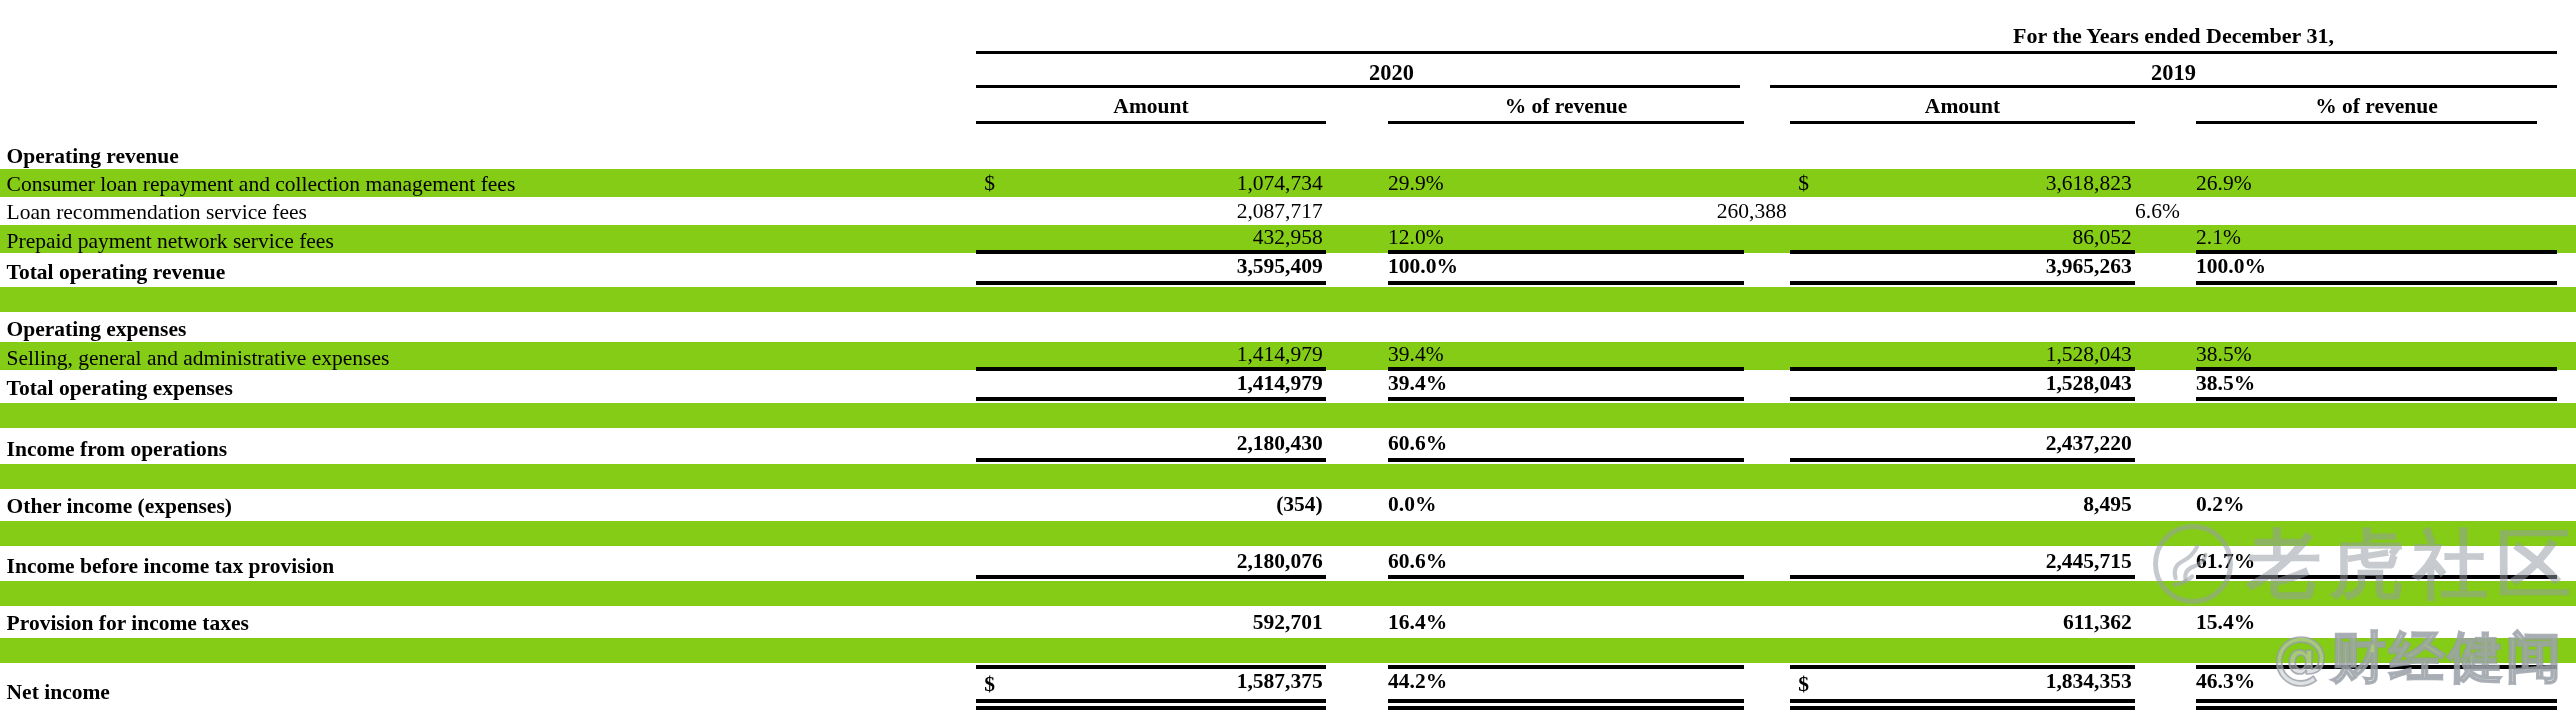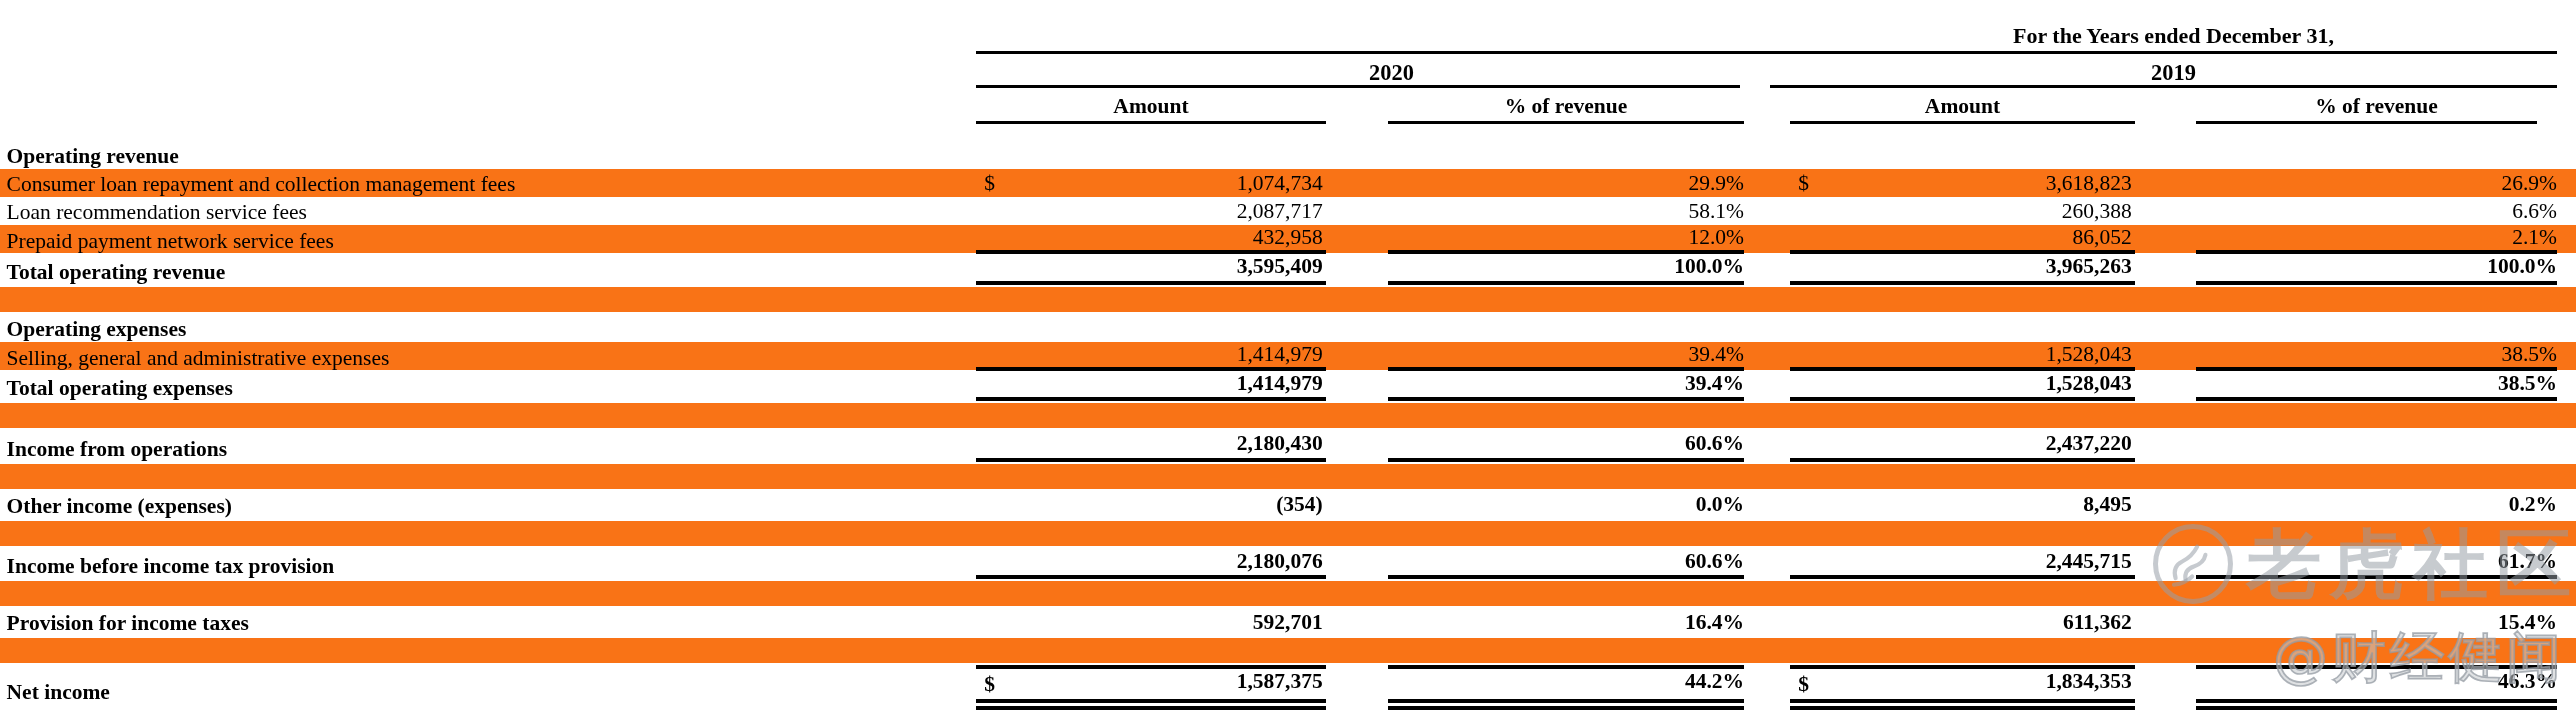--- a/index.html
+++ b/index.html
@@ -35,7 +35,7 @@
     grid-template-columns: 976px 350px 62px 356px 46px 345px 61px 361px 19px;
     height: 28px;
   }
-  .row.stripe { background: #f97316; }
+  .row.stripe { background: #84cc16; }
   .row.bold { font-weight: bold; }
   .row.spacer { height: 29px; border-top: 2.5px solid #fff; border-bottom: 2.5px solid #fff; }
   .row.tall { height: 31.5px; }

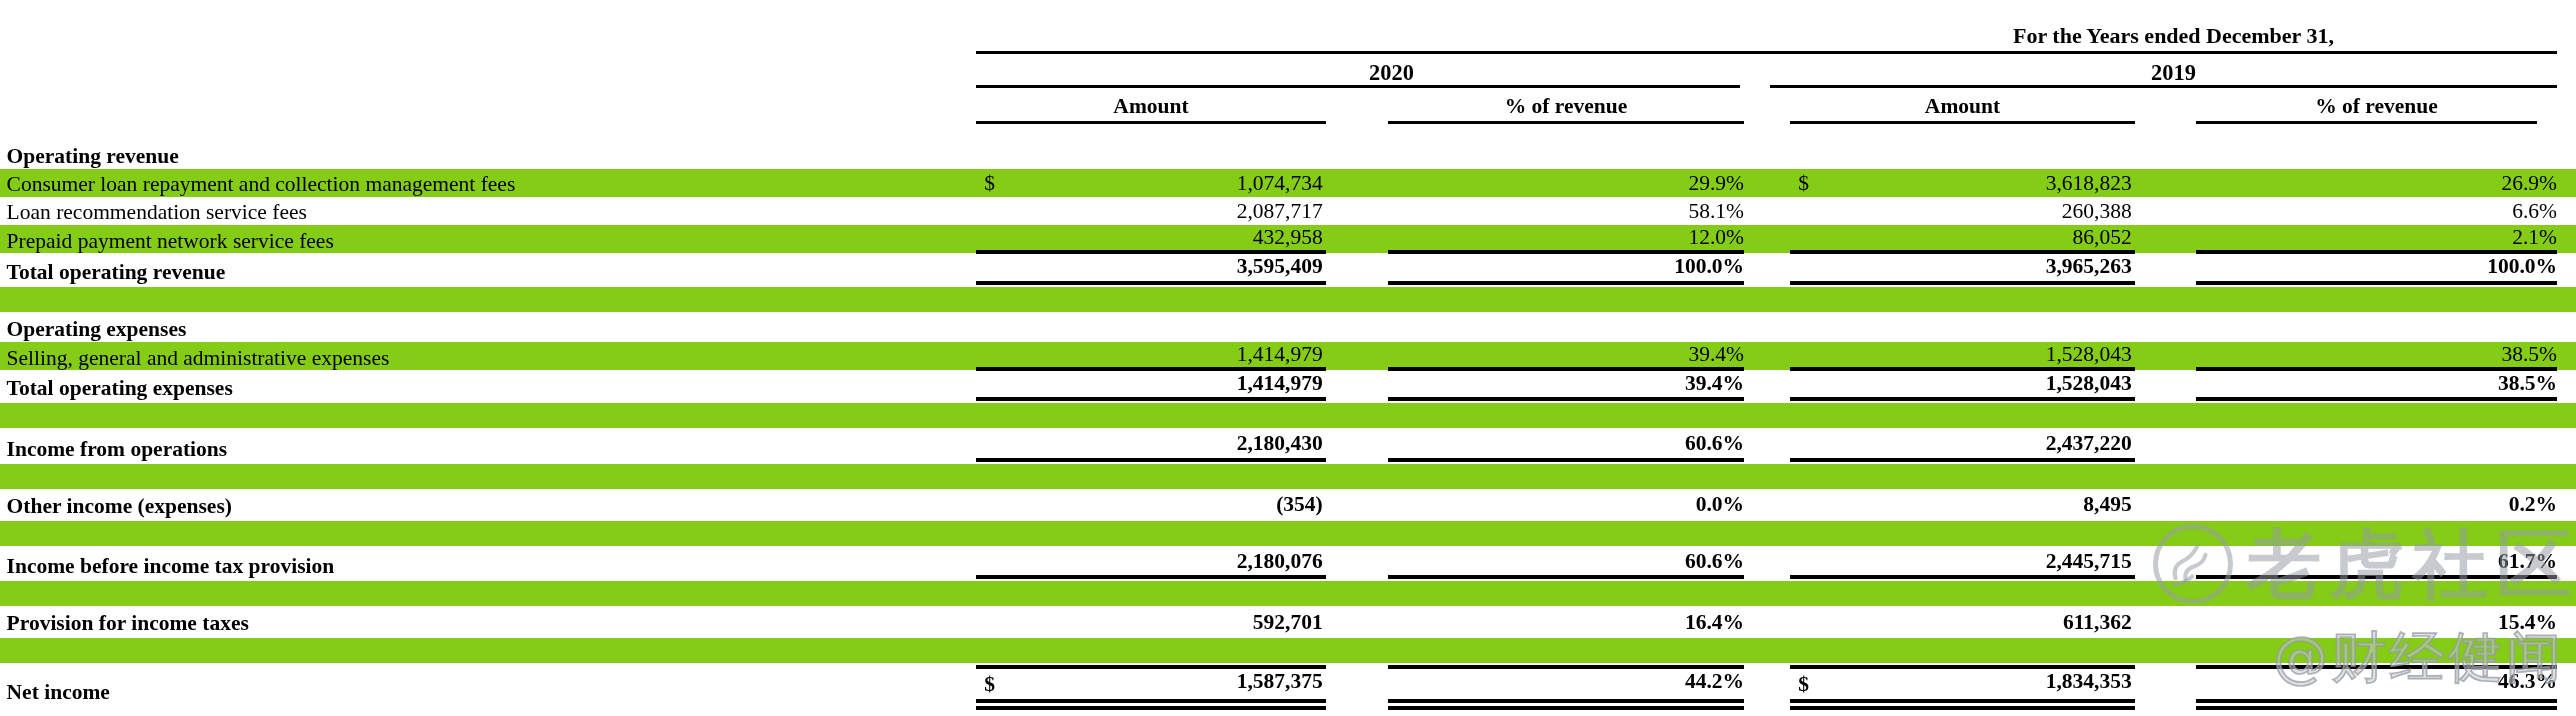--- a/index.html
+++ b/index.html
@@ -43,7 +43,7 @@
   .cell { height: 100%; display: flex; align-items: center; }
   .lbl { padding-left: 6.6px; white-space: nowrap; align-items: flex-end; }
   .amt { position: relative; justify-content: flex-end; padding-right: 3.3px; }
-  .pct { justify-content: flex-end; }
+  .pct { justify-content: flex-start; }
   .dollar { position: absolute; left: 8.3px; top: 50%; transform: translateY(-50%); }
   .row.u .amt, .row.u .pct { border-bottom: 4.1px solid #000; }
   .row.net .amt, .row.net .pct {

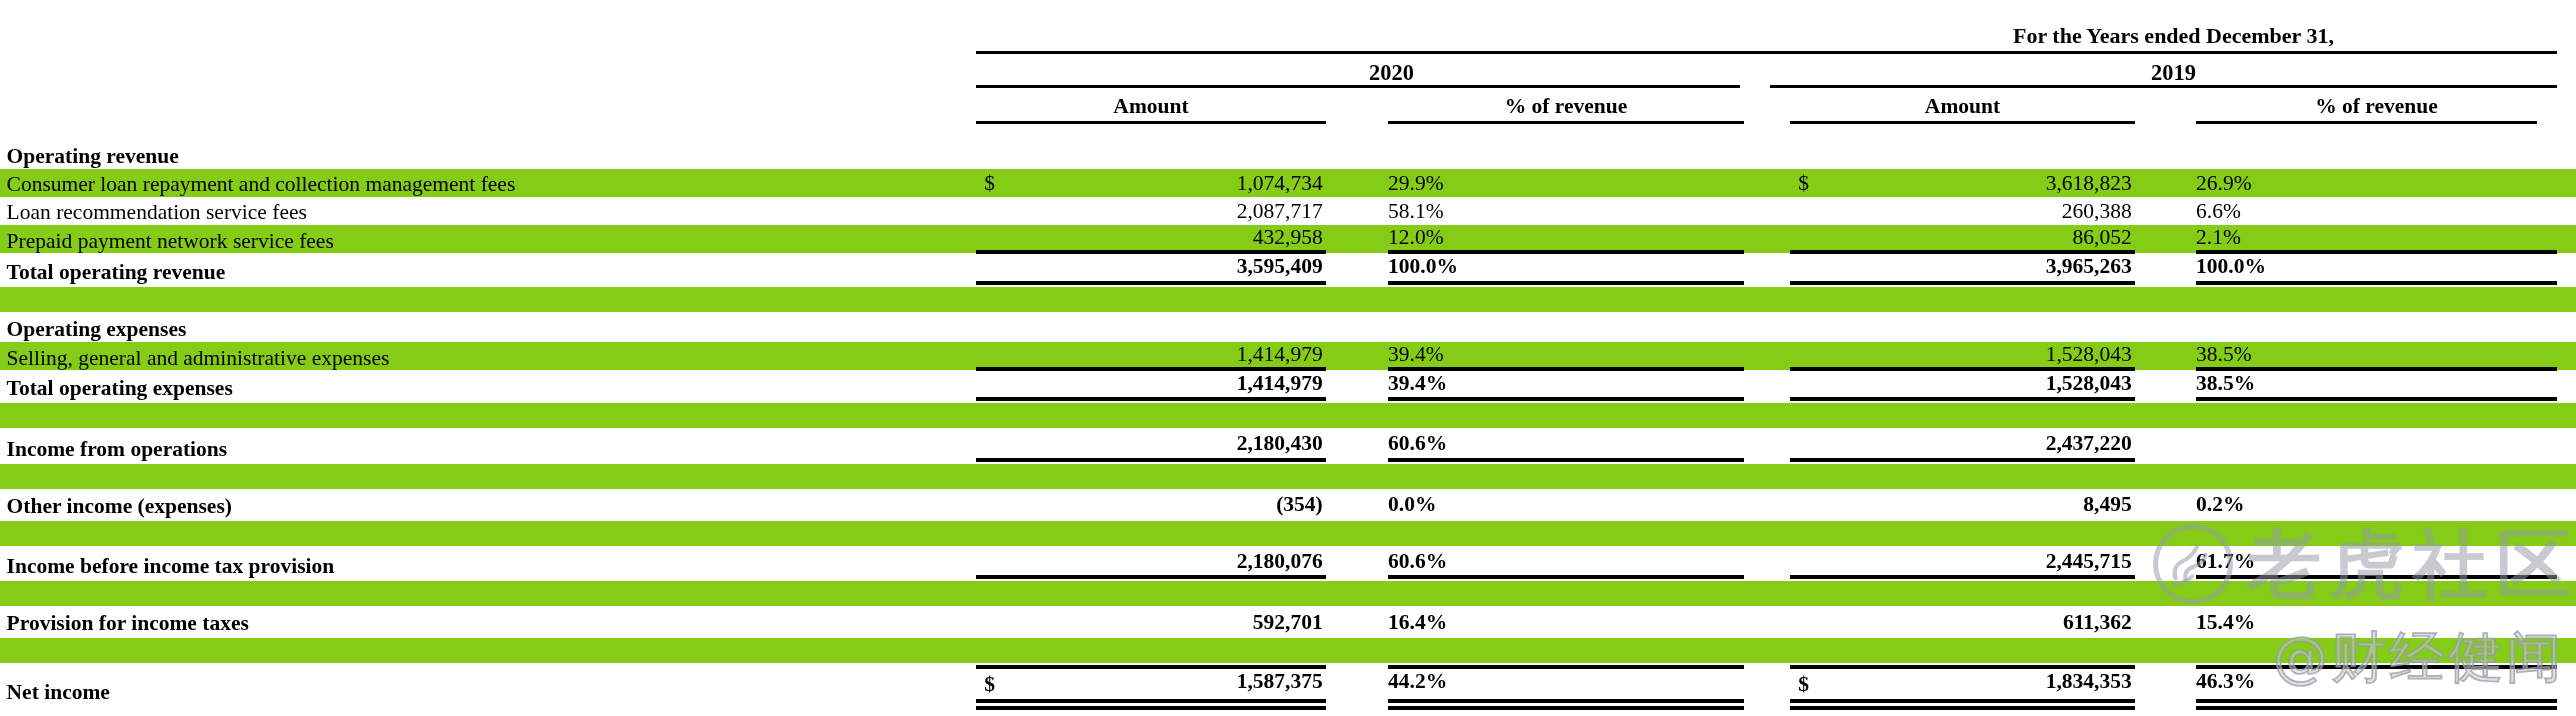--- a/index.html
+++ b/index.html
@@ -151,9 +151,6 @@
       <span class="val">2,087,717</span>
     </div>
     <div class="cell gap"></div>
-    <div class="cell pct">
-        <span class="val">58.1%</span>
-      </div>
     <div class="cell gap"></div>
     <div class="cell amt">
       <span class="dollar"></span>

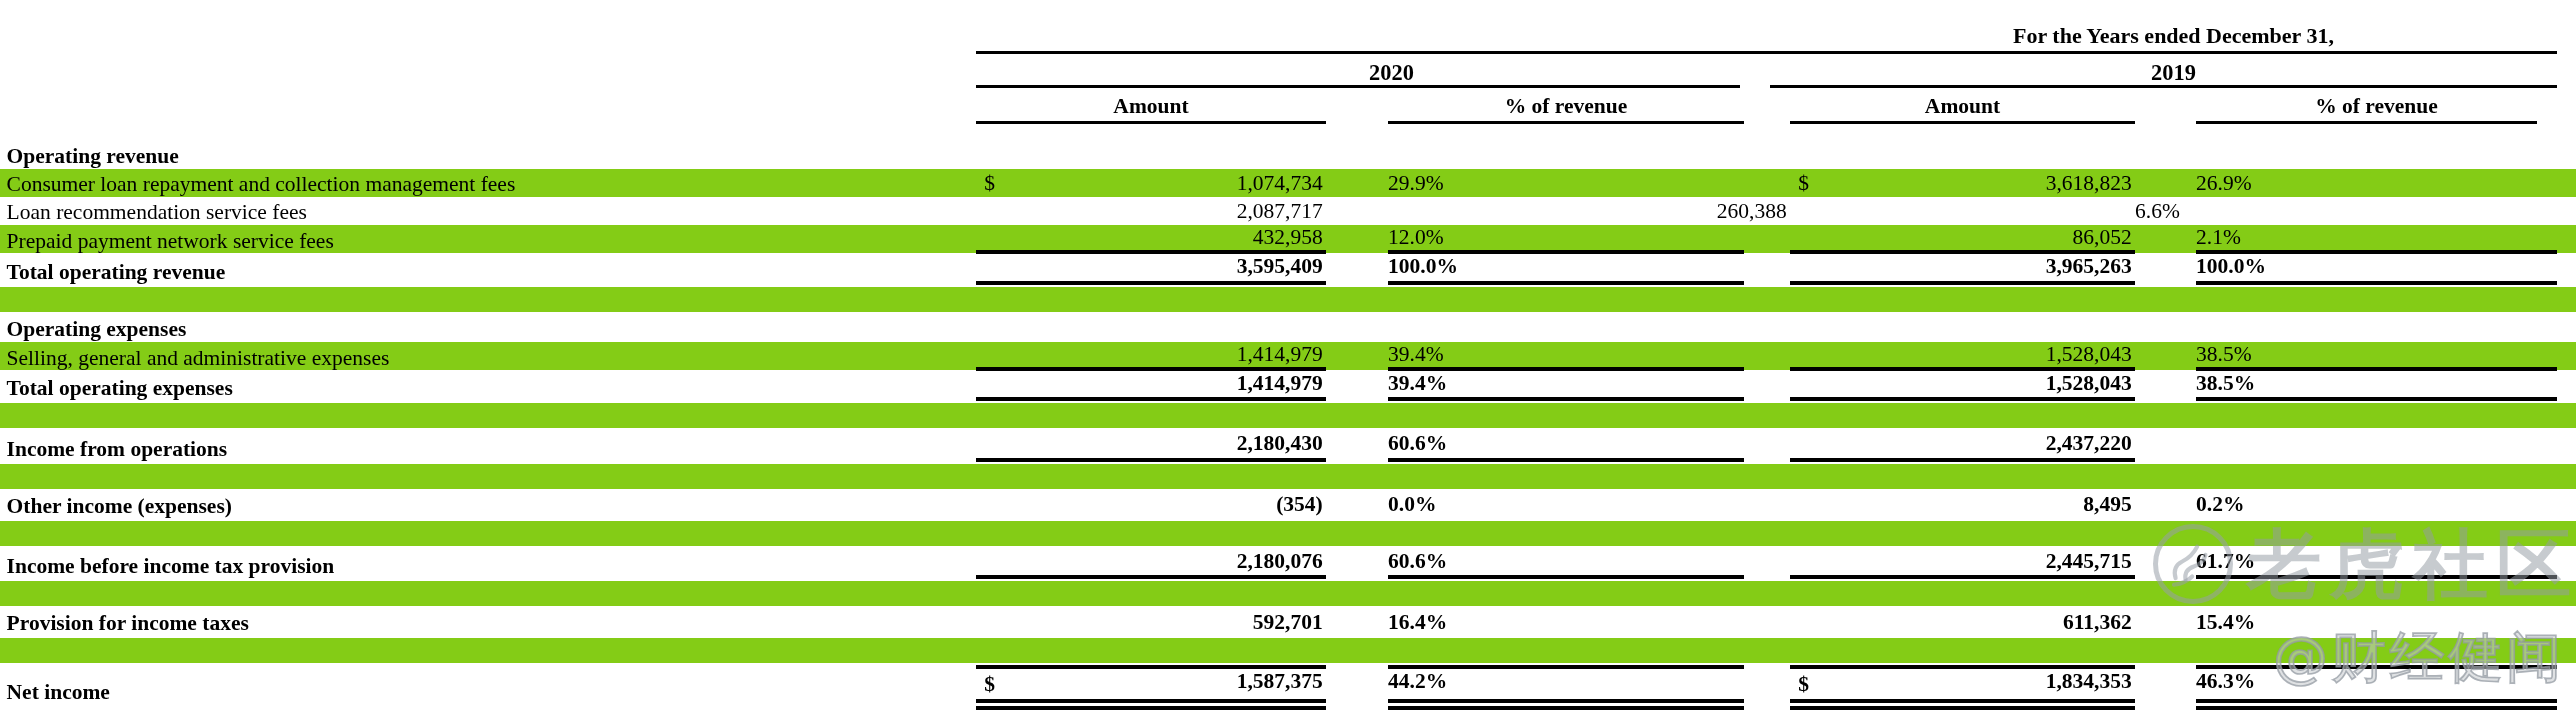--- a/index.html
+++ b/index.html
@@ -66,7 +66,7 @@
   }
   .wm-handle {
     position: absolute; left: 2273px; top: 630px; z-index: 6;
-    font-family: "DejaVu Sans", sans-serif; font-weight: normal;
+    font-family: "DejaVu Sans", sans-serif; font-weight: bold;
     font-size: 55px; line-height: 1; letter-spacing: 3.3px; white-space: nowrap;
     color: rgba(255,255,255,0.25);
     -webkit-text-stroke: 1.7px rgba(148,155,163,0.75);

